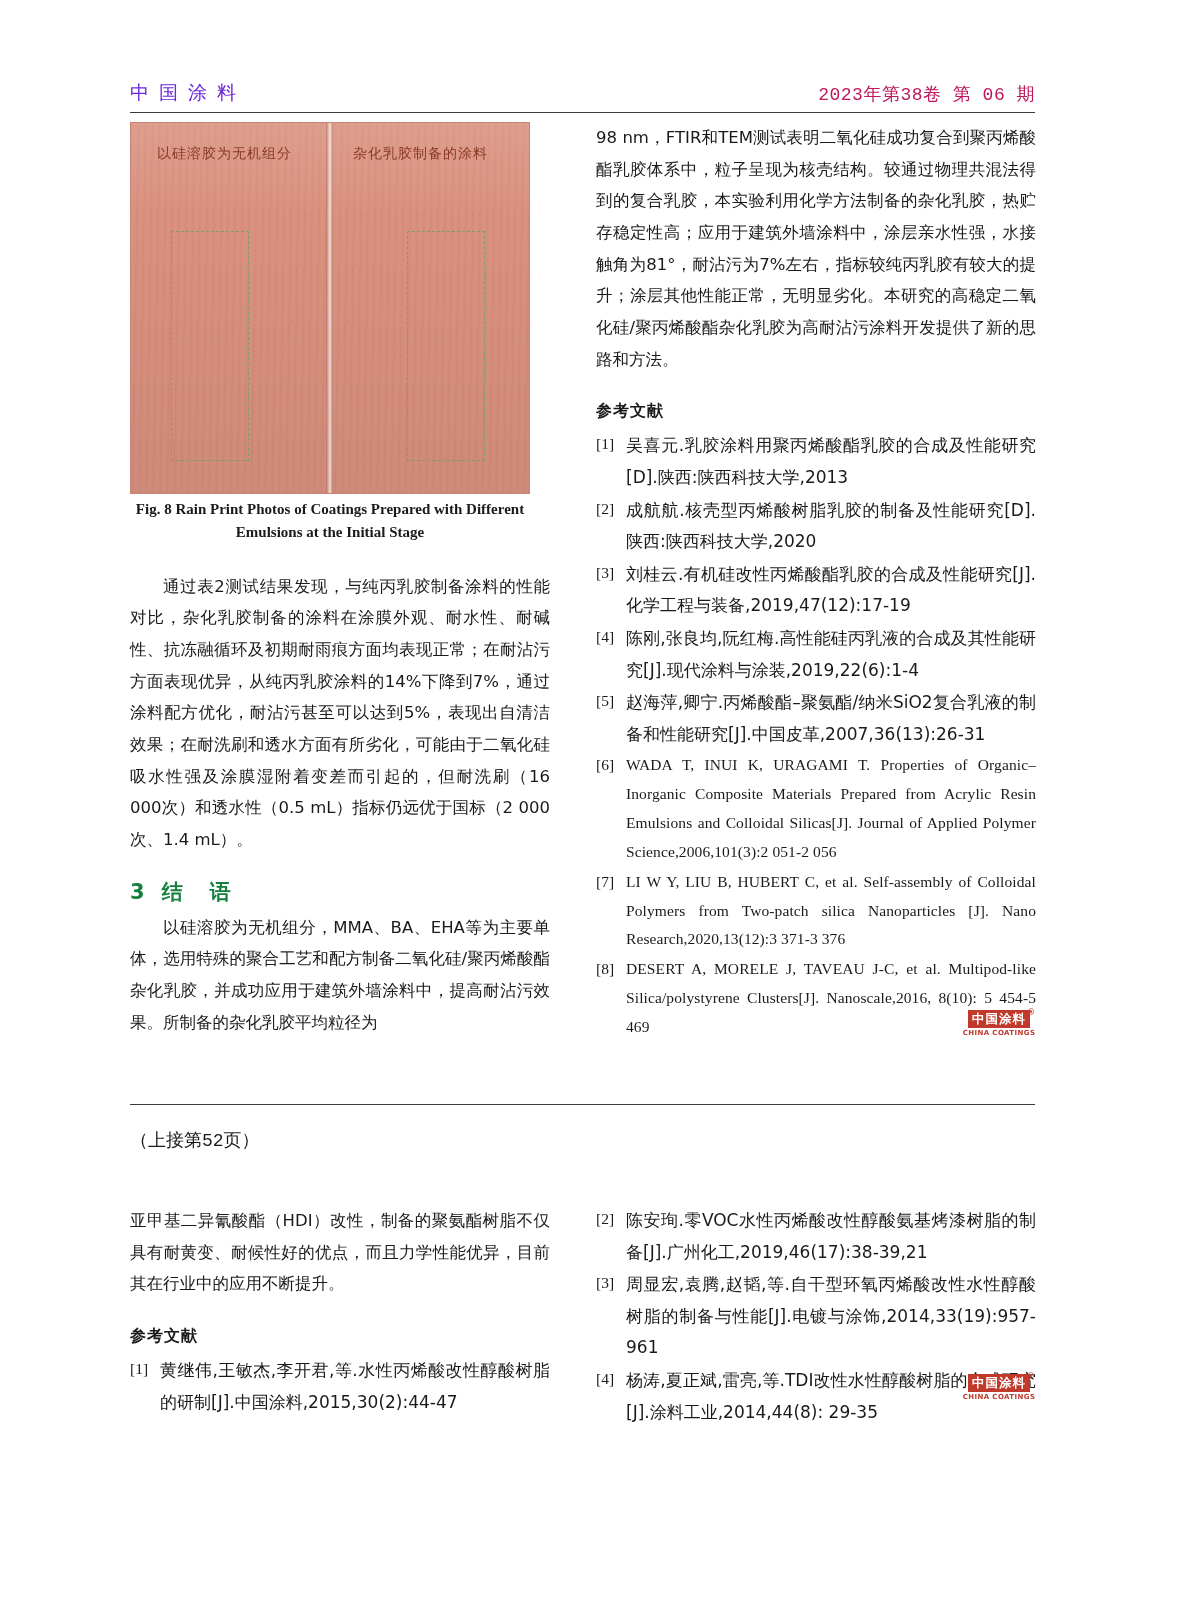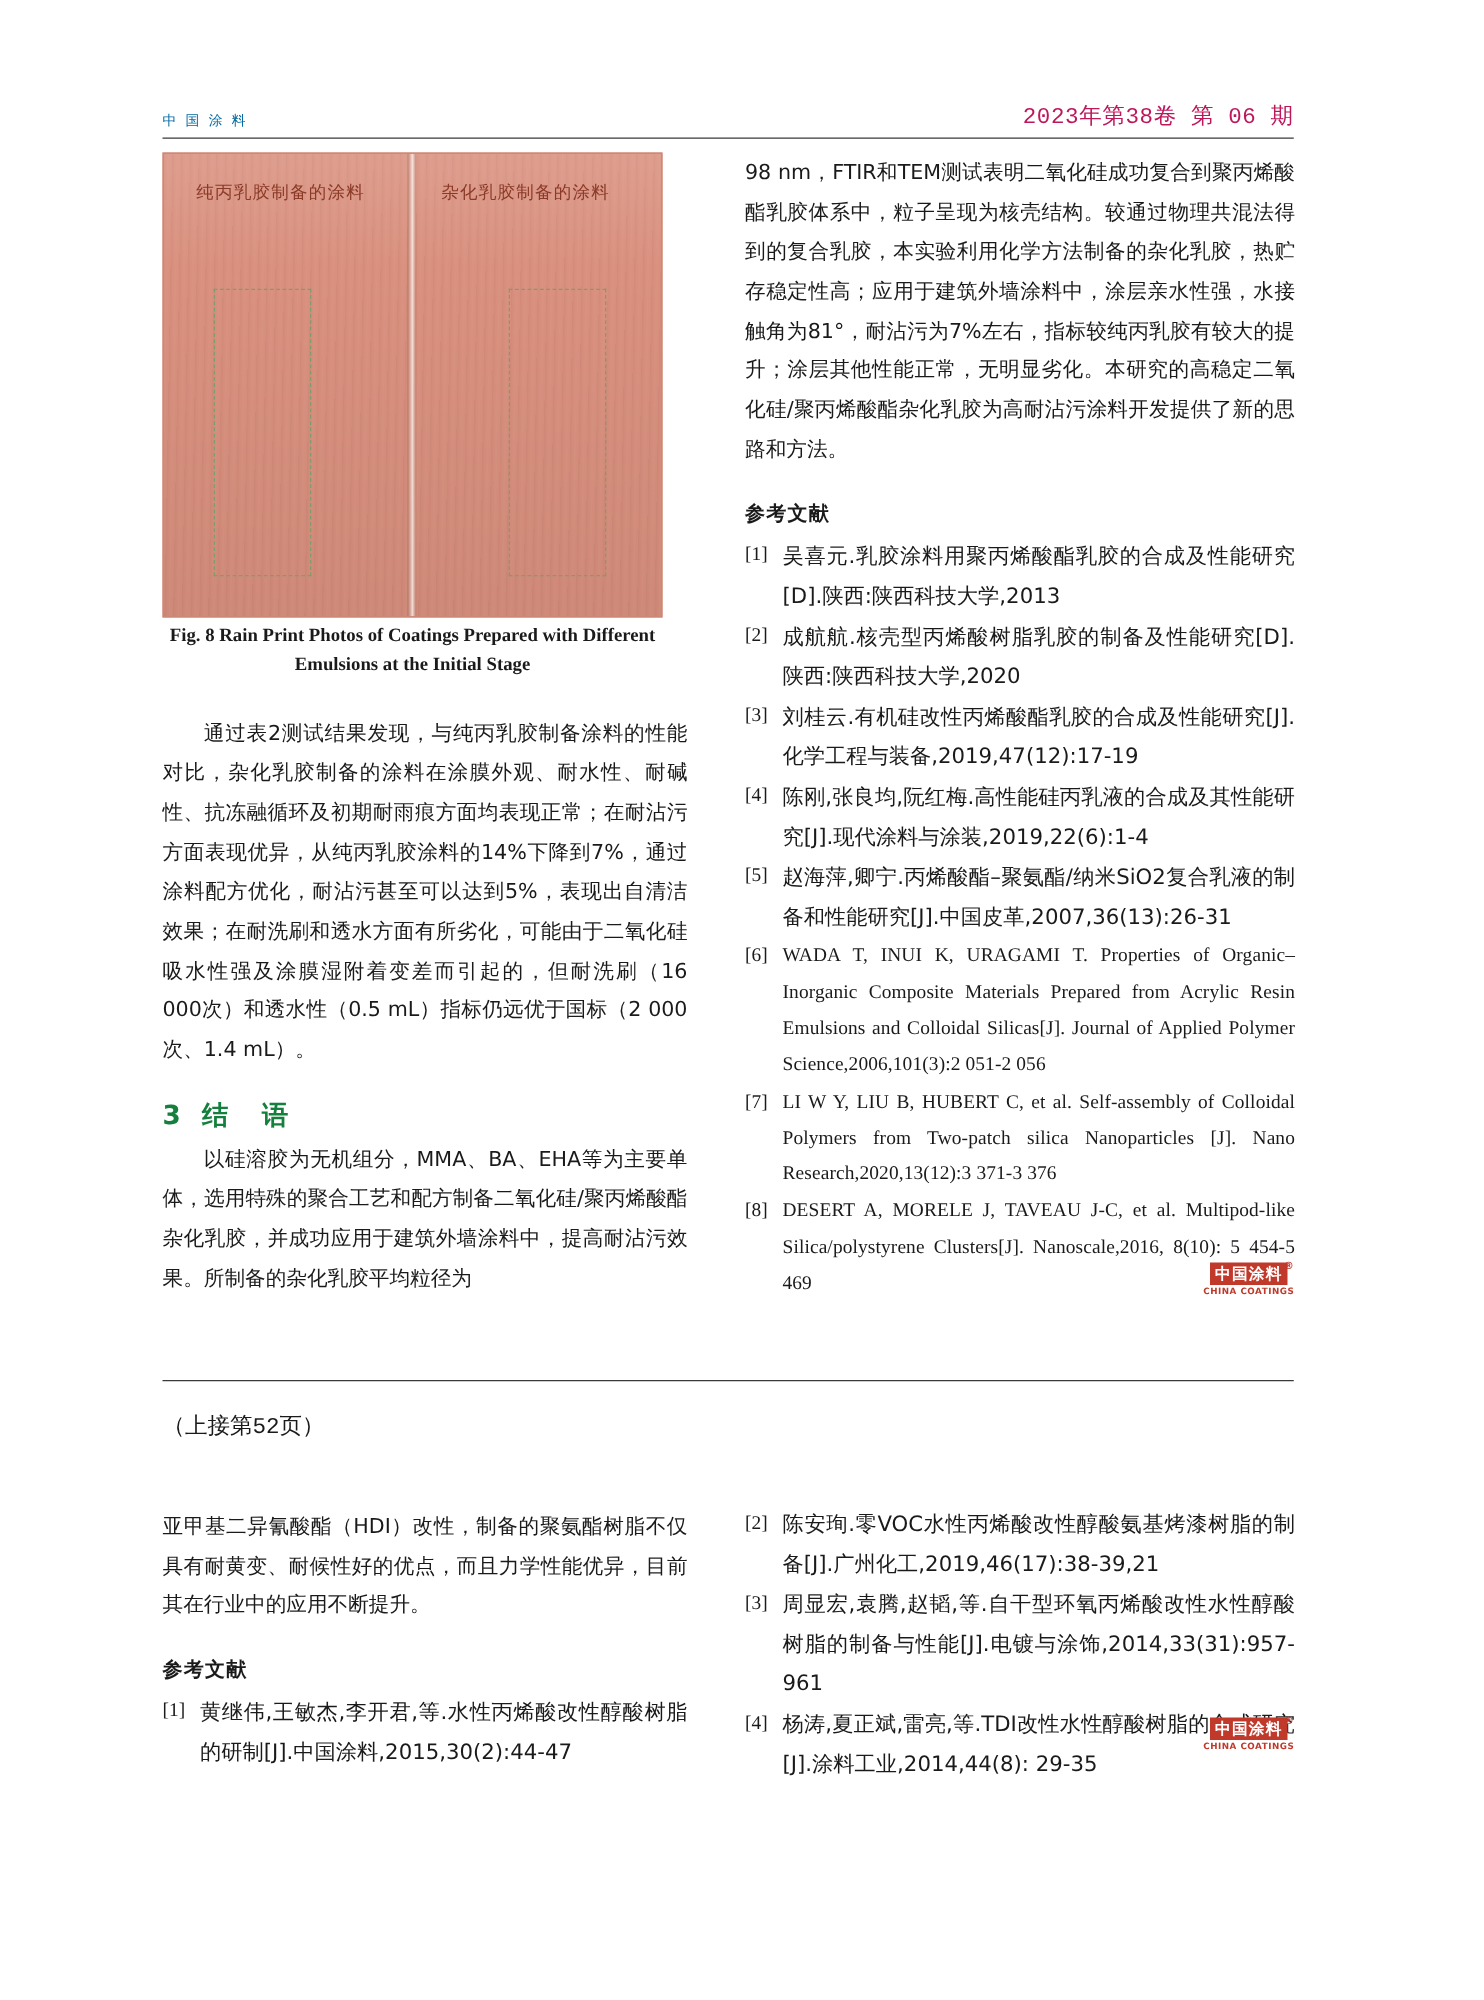--- a/index.html
+++ b/index.html
@@ -29,9 +29,9 @@
   }
   .header-left {
     font-family: "DejaVu Sans", sans-serif;
-    font-size: 11px;
+    font-size: 19px;
     letter-spacing: 2px;
-    color: #0369a1;
+    color: #6d28d9;
   }
   .header-right {
     font-family: Liberation Mono, monospace;

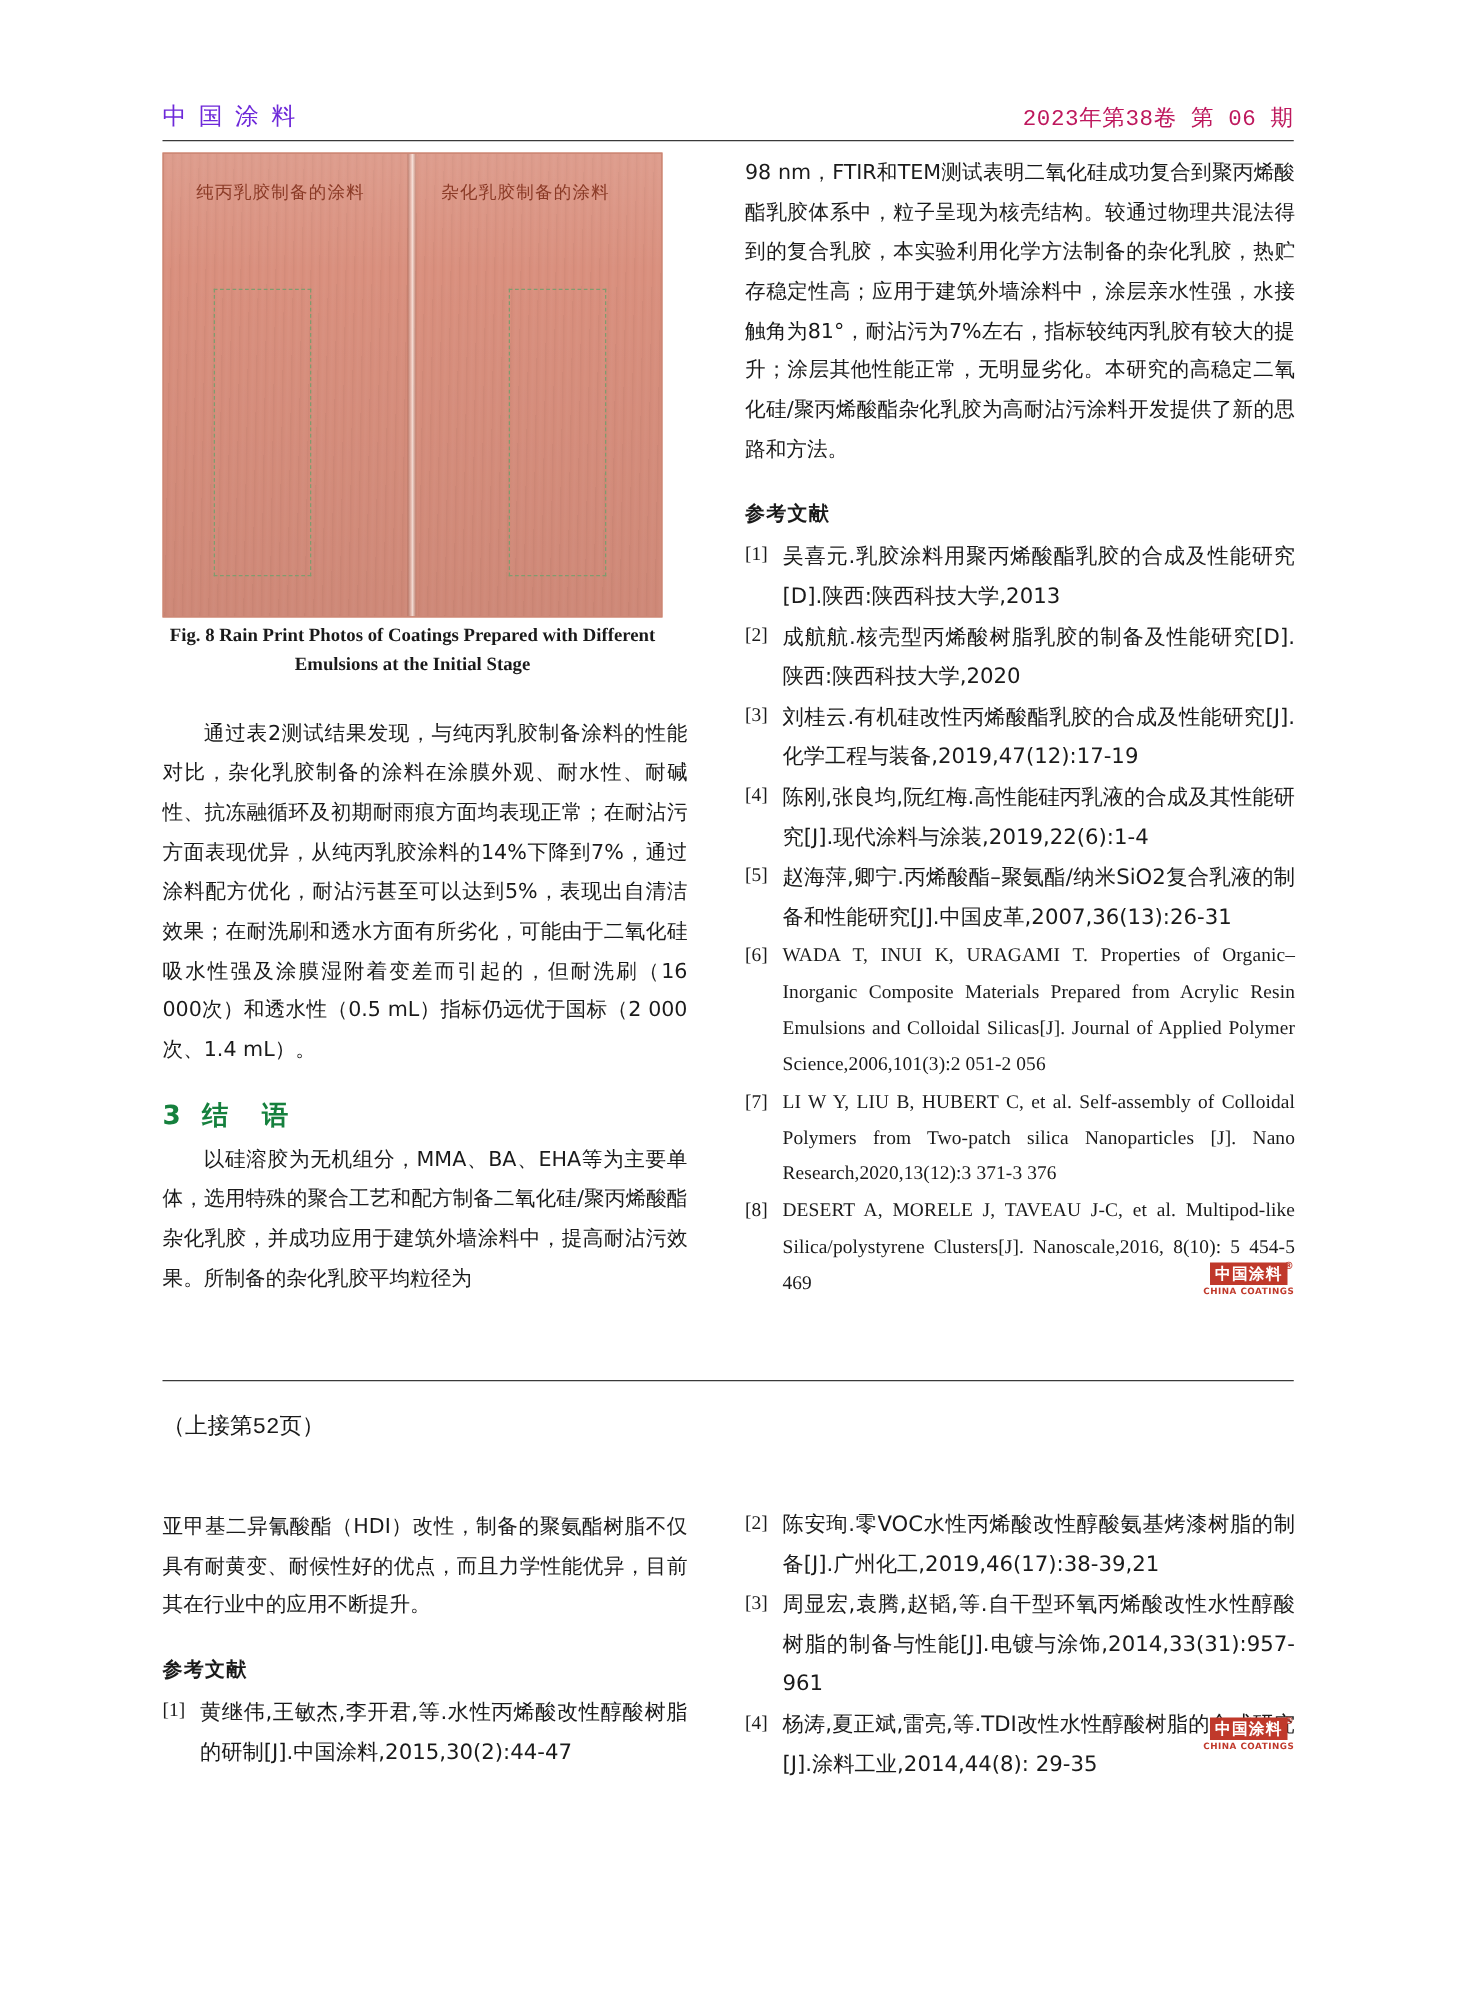--- a/index.html
+++ b/index.html
@@ -299,7 +299,7 @@
       <div class="fig-bg2"></div>
       <div class="fig-vgrad"></div>
       <div class="fig-seam"></div>
-      <div class="fig-label left">纯丙乳胶制备的涂料</div>
+      <div class="fig-label left">以硅溶胶为无机组分</div>
       <div class="fig-label right">杂化乳胶制备的涂料</div>
       <div class="dashbox one"></div>
       <div class="dashbox two"></div>

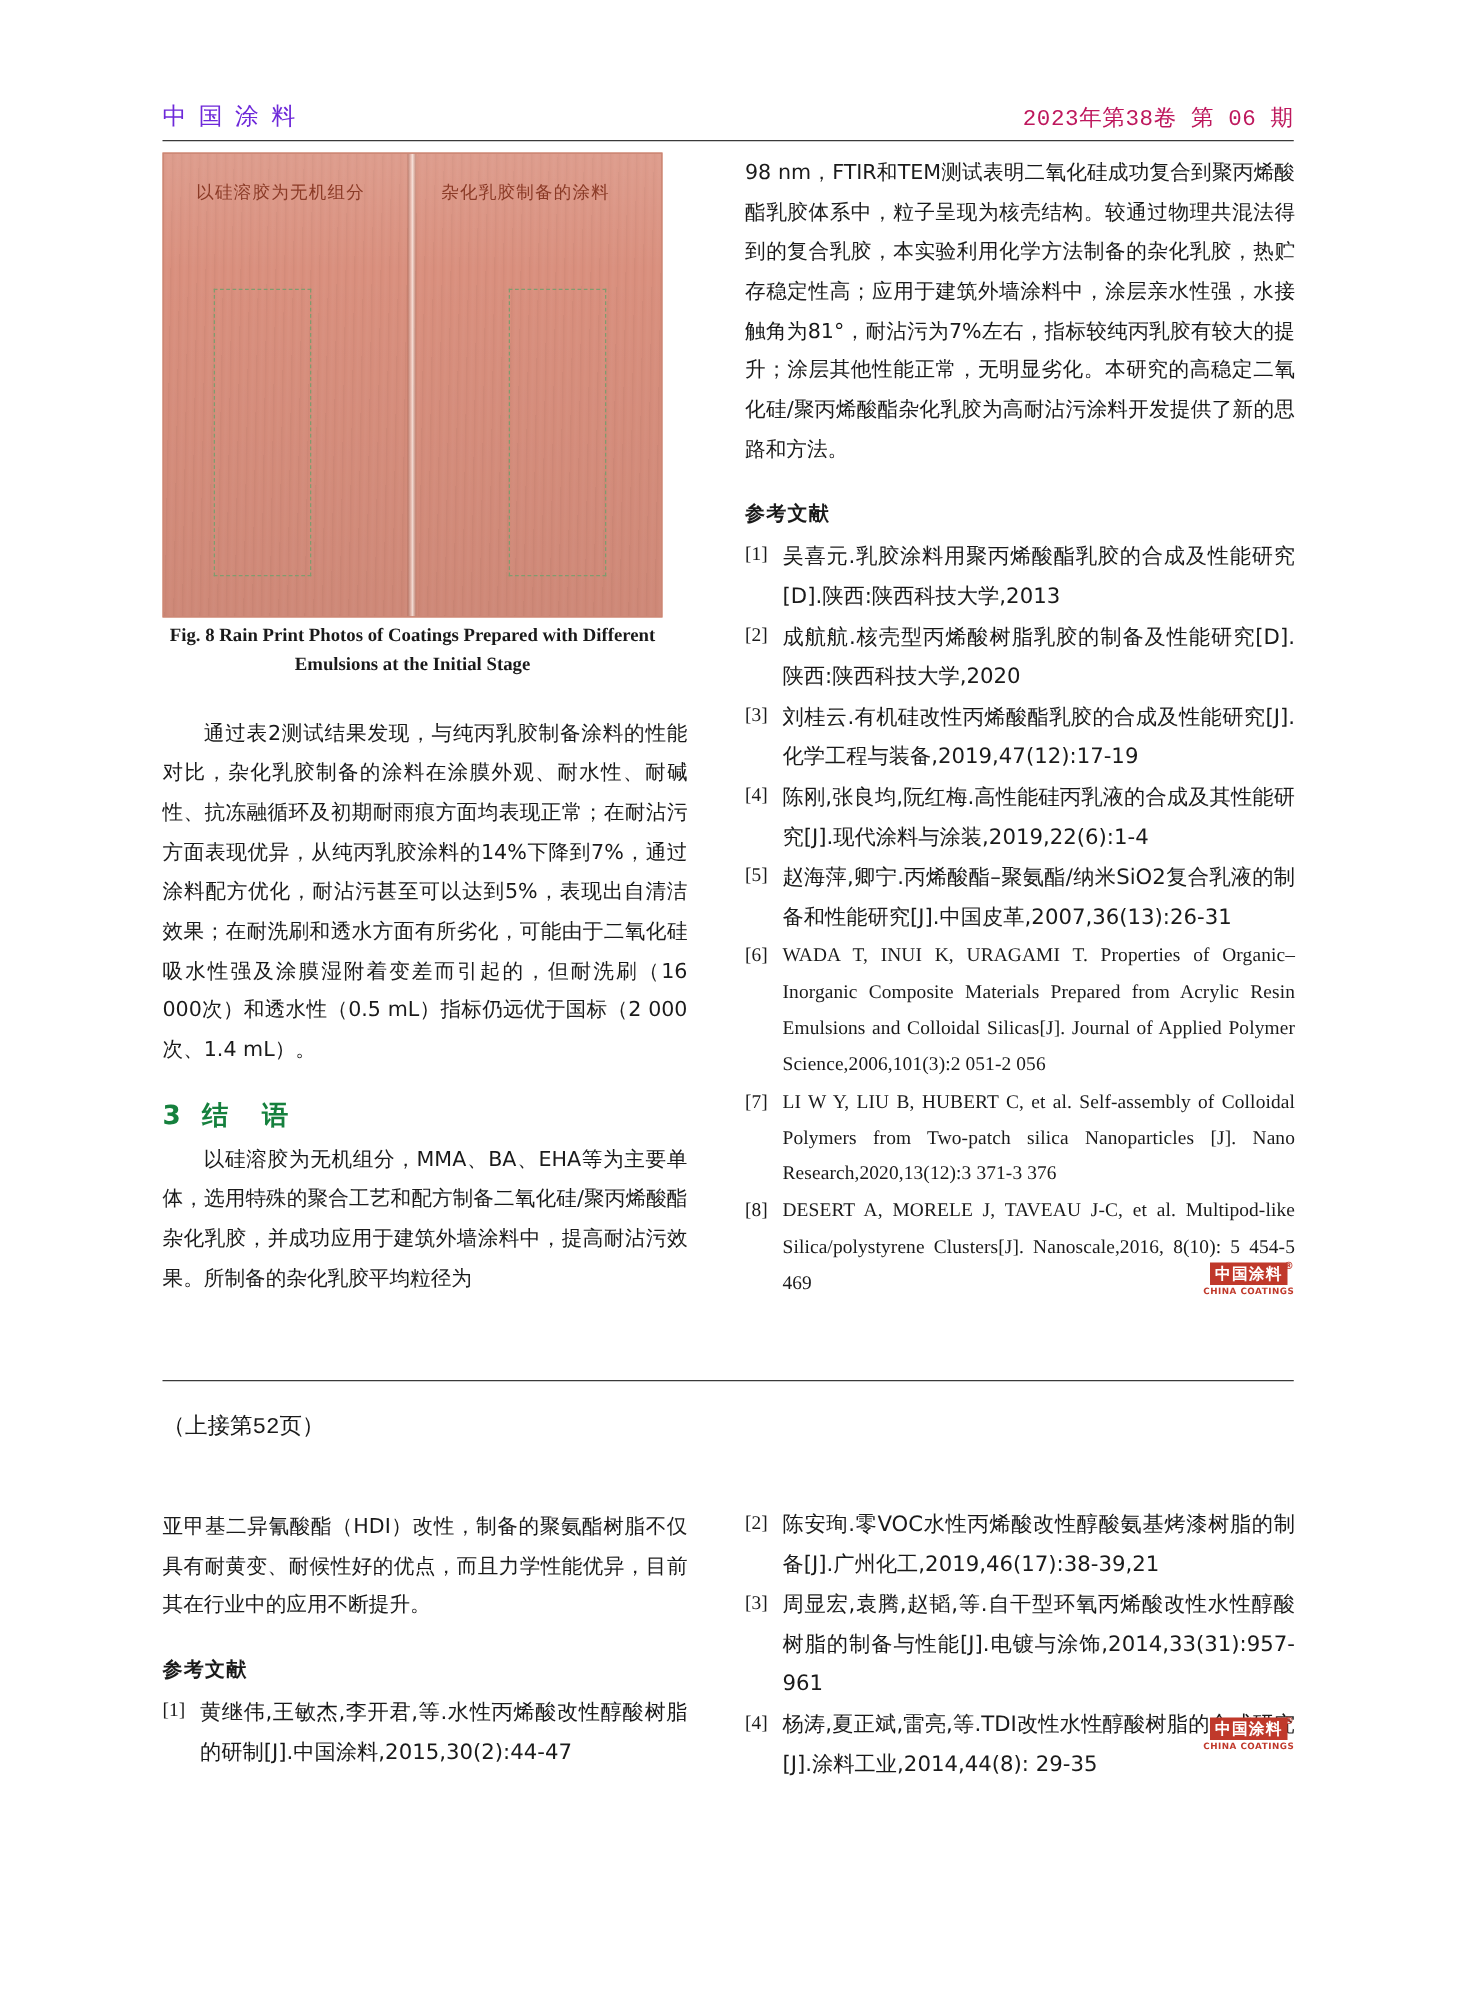--- a/index.html
+++ b/index.html
@@ -390,7 +390,7 @@
       </li>
       <li class="ref-item">
         <span class="ref-num">[3]</span>
-        <span class="ref-txt">周显宏,袁腾,赵韬,等.自干型环氧丙烯酸改性水性醇酸树脂的制备与性能[J].电镀与涂饰,2014,33(31):957-961</span>
+        <span class="ref-txt">周显宏,袁腾,赵韬,等.自干型环氧丙烯酸改性水性醇酸树脂的制备与性能[J].电镀与涂饰,2014,33(19):957-961</span>
       </li>
       <li class="ref-item">
         <span class="ref-num">[4]</span>

